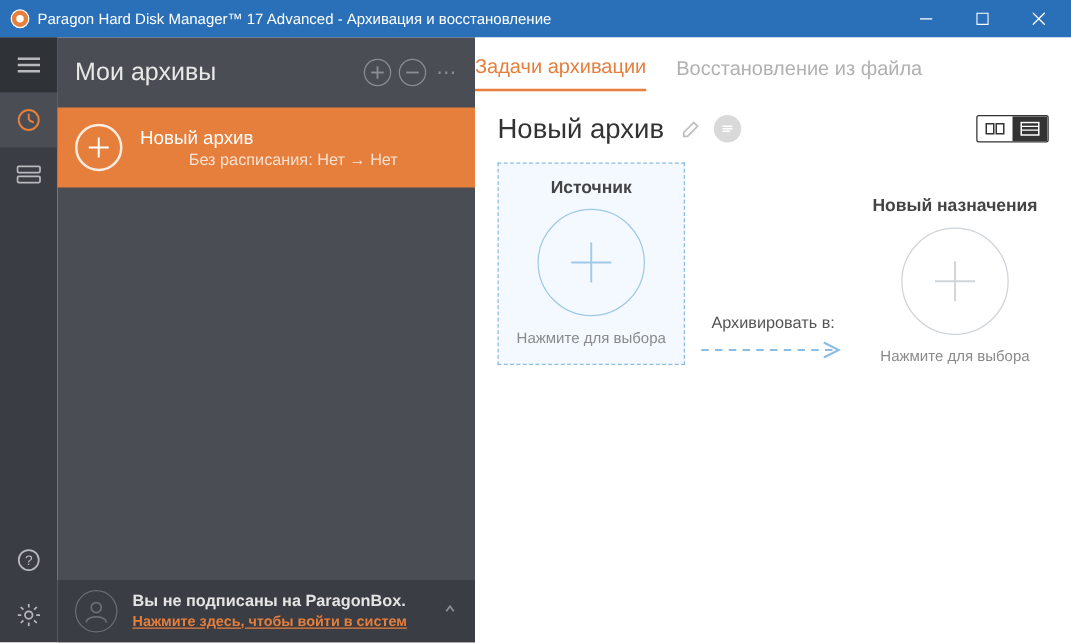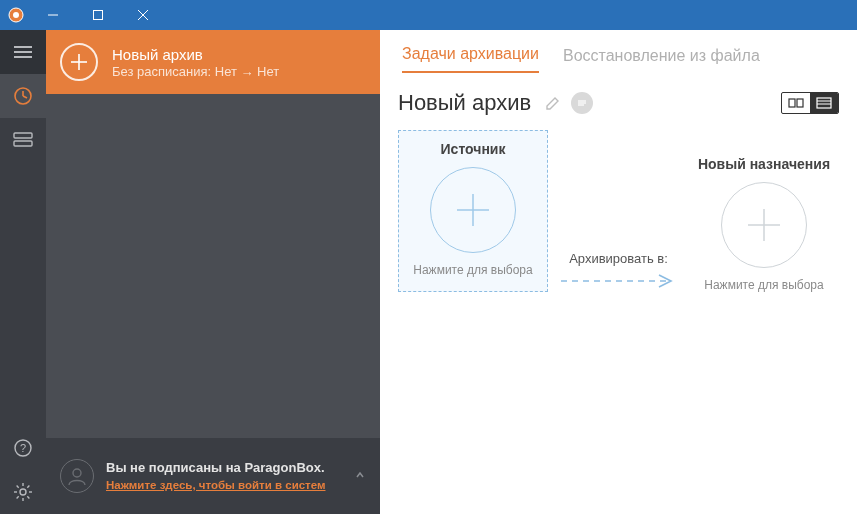--- a/index.html
+++ b/index.html
@@ -77,6 +77,7 @@
         <circle cx="8" cy="8" r="3" fill="#fff"></circle>
       </svg>
   </span>
+  <span class="title-text">Paragon Hard Disk Manager™ 17 Advanced - Архивация и восстановление</span>
   <div class="win-btn">
       <svg width="10" height="10">
         <line x1="0" y1="5" x2="10" y2="5" stroke="#fff" stroke-width="1"></line>

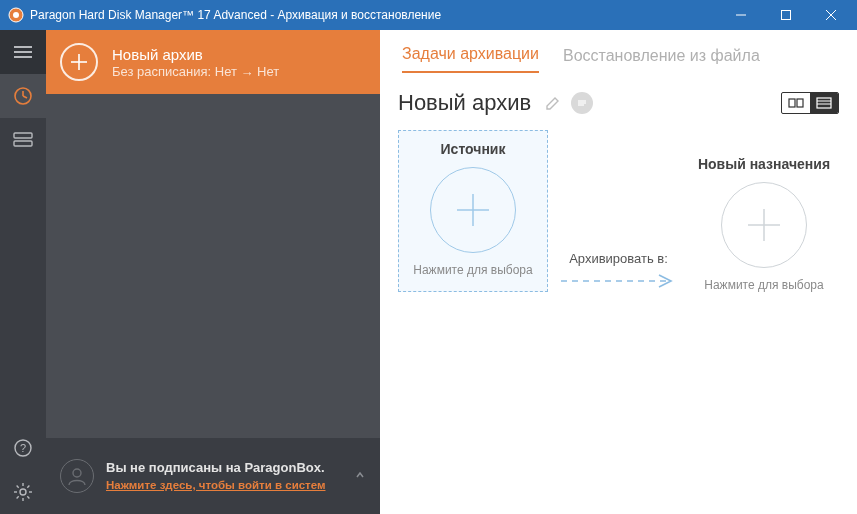--- a/index.html
+++ b/index.html
@@ -144,6 +144,21 @@
   </div>
 
   <div class="midpanel">
+    <div class="mid-header">
+      <div class="heading">Мои архивы</div>
+      <div class="circ-btn">
+          <svg width="12" height="12">
+            <line x1="6" y1="1" x2="6" y2="11" stroke="currentColor" stroke-width="1.5"></line>
+            <line x1="1" y1="6" x2="11" y2="6" stroke="currentColor" stroke-width="1.5"></line>
+          </svg>
+        </div>
+      <div class="circ-btn">
+          <svg width="12" height="12">
+            <line x1="1" y1="6" x2="11" y2="6" stroke="currentColor" stroke-width="1.5"></line>
+          </svg>
+        </div>
+      <div class="dots">⋯</div>
+    </div>
 
     <div class="archive-item">
       <div class="big-plus">

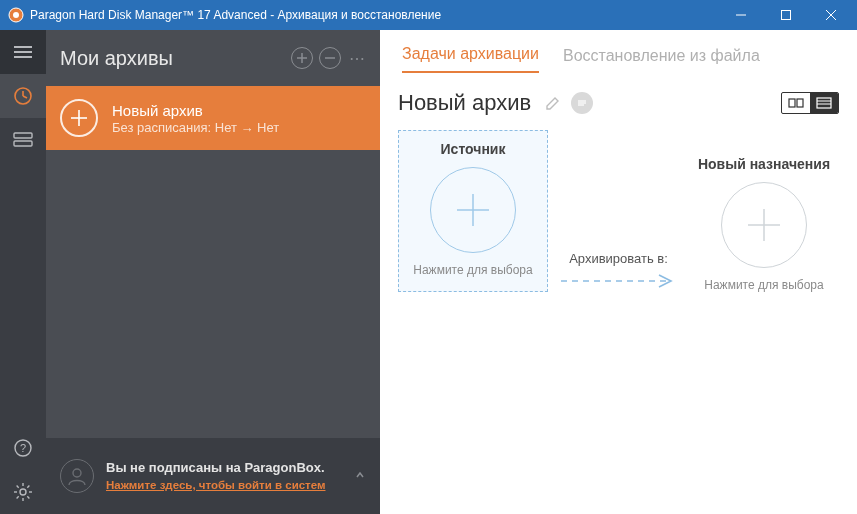--- a/index.html
+++ b/index.html
@@ -43,7 +43,7 @@
 
   
   .rightpanel { flex: 1; background: #fff; display: flex; flex-direction: column; }
-  .tabs { height: 44px; display: flex; align-items: flex-end; gap: 24px; padding: 0 22px; border-bottom: 1px solid transparent; }
+  .tabs { height: 44px; display: flex; align-items: flex-end; gap: 24px; padding: 0 0; border-bottom: 1px solid transparent; }
   .tab { font-size: 16px; color: #b0b0b0; padding-bottom: 8px; cursor: pointer; }
   .tab.active { color: #e67e3c; border-bottom: 2px solid #e67e3c; }
 

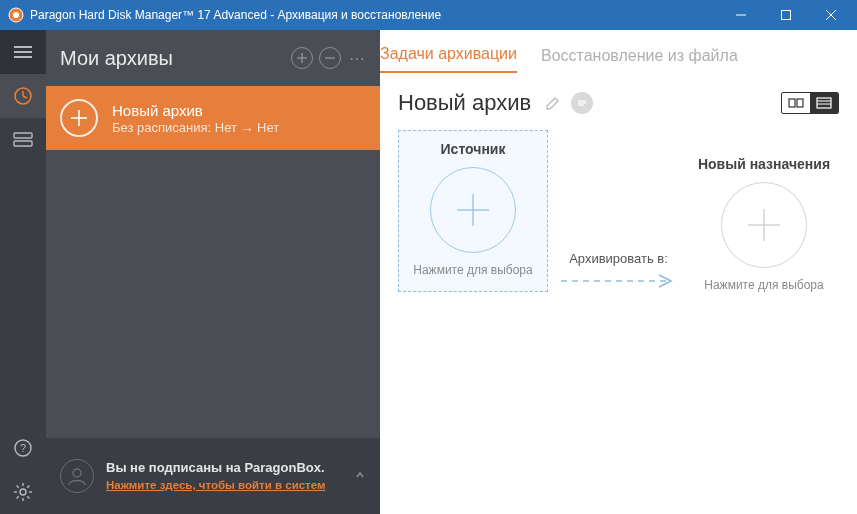--- a/index.html
+++ b/index.html
@@ -31,7 +31,7 @@
   .archive-item .big-plus { width: 38px; height: 38px; border: 2px solid rgba(255,255,255,0.85); border-radius: 50%; display: flex; align-items: center; justify-content: center; margin-right: 14px; }
   .archive-item .big-plus svg { stroke: #fff; }
   .archive-item .texts .name { color: #fff; font-size: 15px; }
-  .archive-item .texts .sub { color: rgba(255,255,255,0.78); font-size: 13px; margin-top: 1px; }
+  .archive-item .texts .sub { color: rgba(255,255,255,0.78); font-size: 13px; margin-top: 1px; margin-left: 39px; }
 
   .mid-fill { flex: 1; }
 

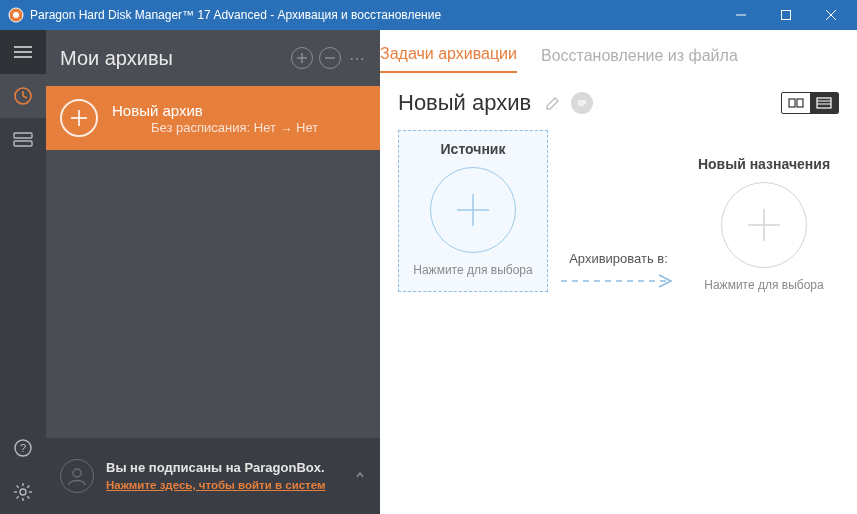--- a/index.html
+++ b/index.html
@@ -35,7 +35,7 @@
 
   .mid-fill { flex: 1; }
 
-  .mid-footer { height: 76px; background: #3a3d43; display: flex; align-items: center; padding: 0 14px; }
+  .mid-footer { height: 50px; background: #3a3d43; display: flex; align-items: center; padding: 0 14px; }
   .mid-footer .avatar { width: 34px; height: 34px; border: 1.5px solid #6a6d72; border-radius: 50%; display: flex; align-items: center; justify-content: center; margin-right: 12px; }
   .mid-footer .ftexts .line1 { color: #e4e4e4; font-size: 13px; font-weight: 600; }
   .mid-footer .ftexts .line2 { color: #e67e3c; font-size: 11.5px; text-decoration: underline; margin-top: 1px; cursor: pointer; display: inline-block; font-weight: bold; }

